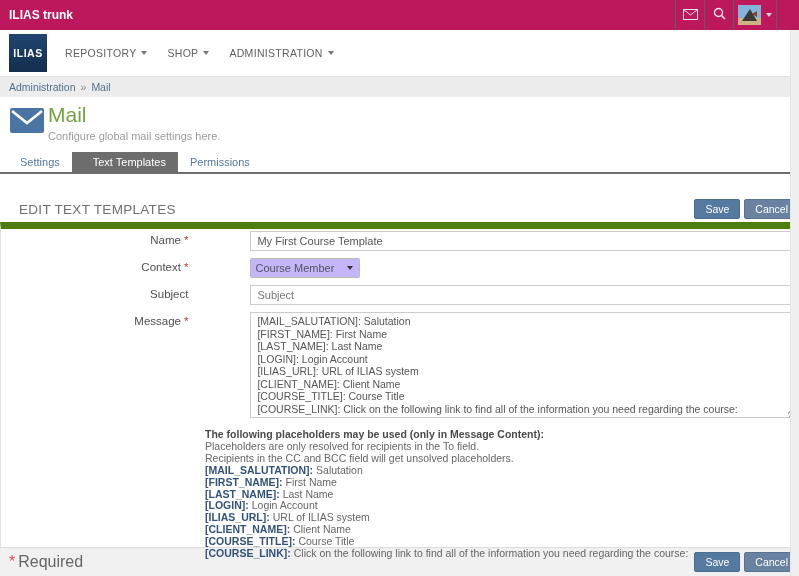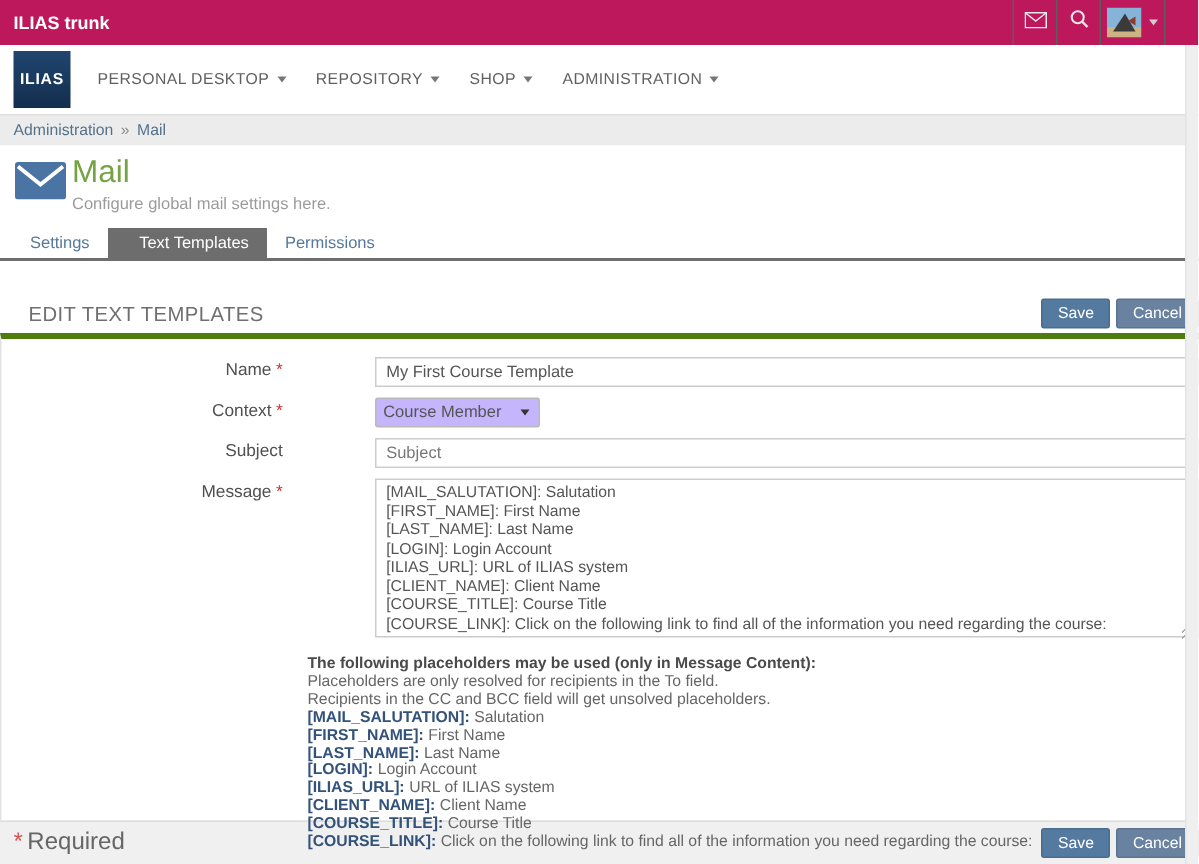--- a/index.html
+++ b/index.html
@@ -132,10 +132,6 @@
     <div class="logo">ILIAS</div>
     <div class="navmenu">
       <div class="nav-item">
-        <span>PERSONAL DESKTOP</span>
-        <span class="caret-down-g"></span>
-      </div>
-      <div class="nav-item">
         <span>REPOSITORY</span>
         <span class="caret-down-g"></span>
       </div>

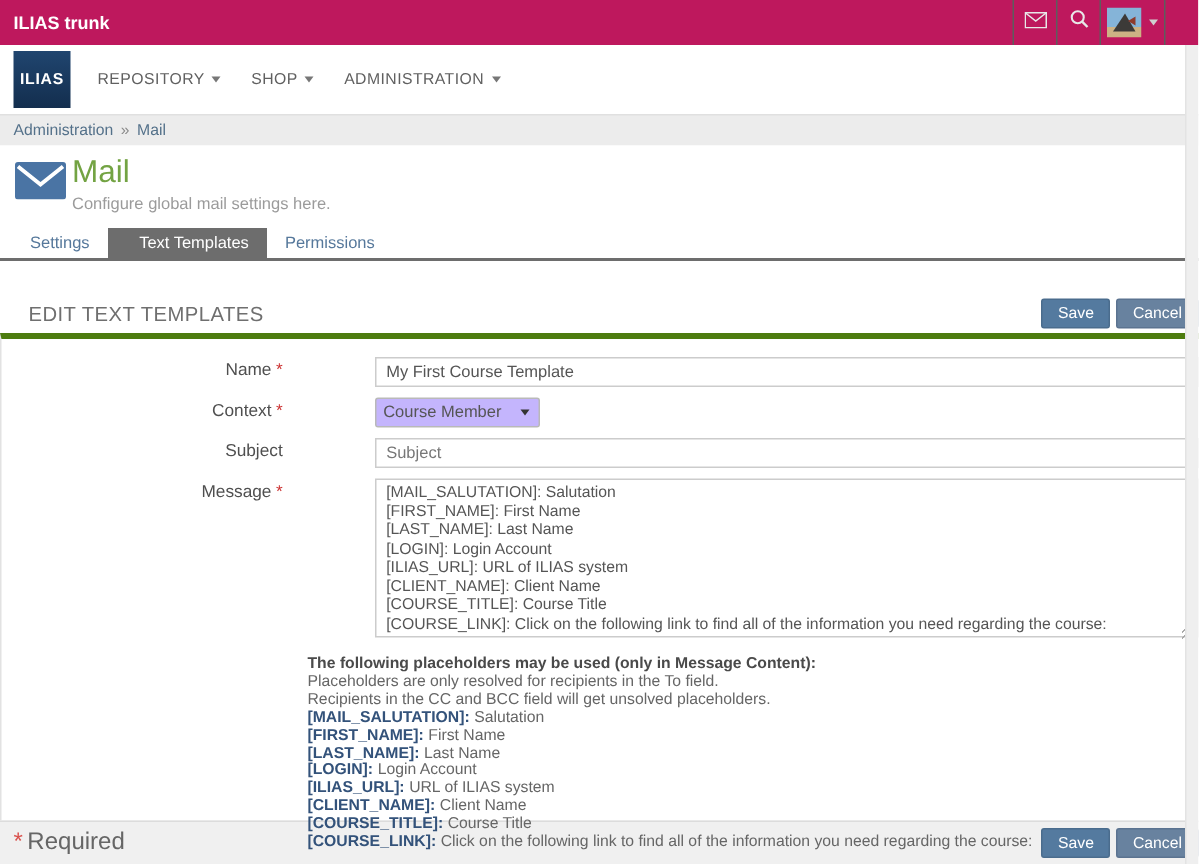--- a/index.html
+++ b/index.html
@@ -54,7 +54,7 @@
   .toolbar .btn-cancel, .footer .btn-cancel { }
 
   
-  .panel { height:325px; background:#fff; border-top:4px solid #4d7c0f; border-left:1px solid #e2e2e2; padding-top:12px; }
+  .panel { height:325px; background:#fff; border-top:7px solid #4d7c0f; border-left:1px solid #e2e2e2; padding-top:2px; }
   .row { display:flex; margin-bottom:7px; }
   .lbl { width:204px; padding-right:14px; text-align:right; font-size:11.5px; color:#4f4f4f; padding-top:3px; }
   .req { color:#cc3333; margin-left:3px; }

